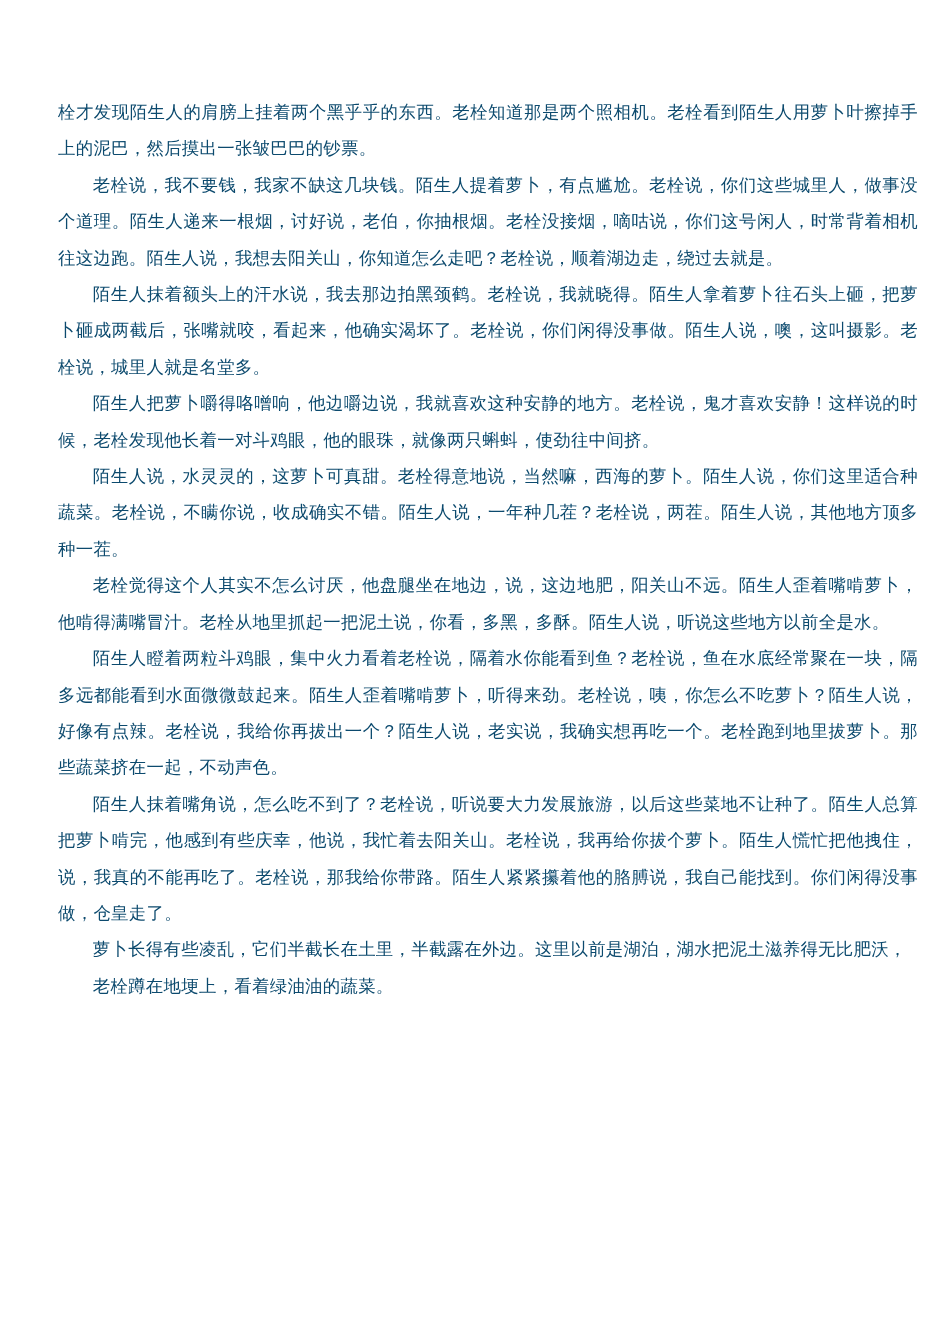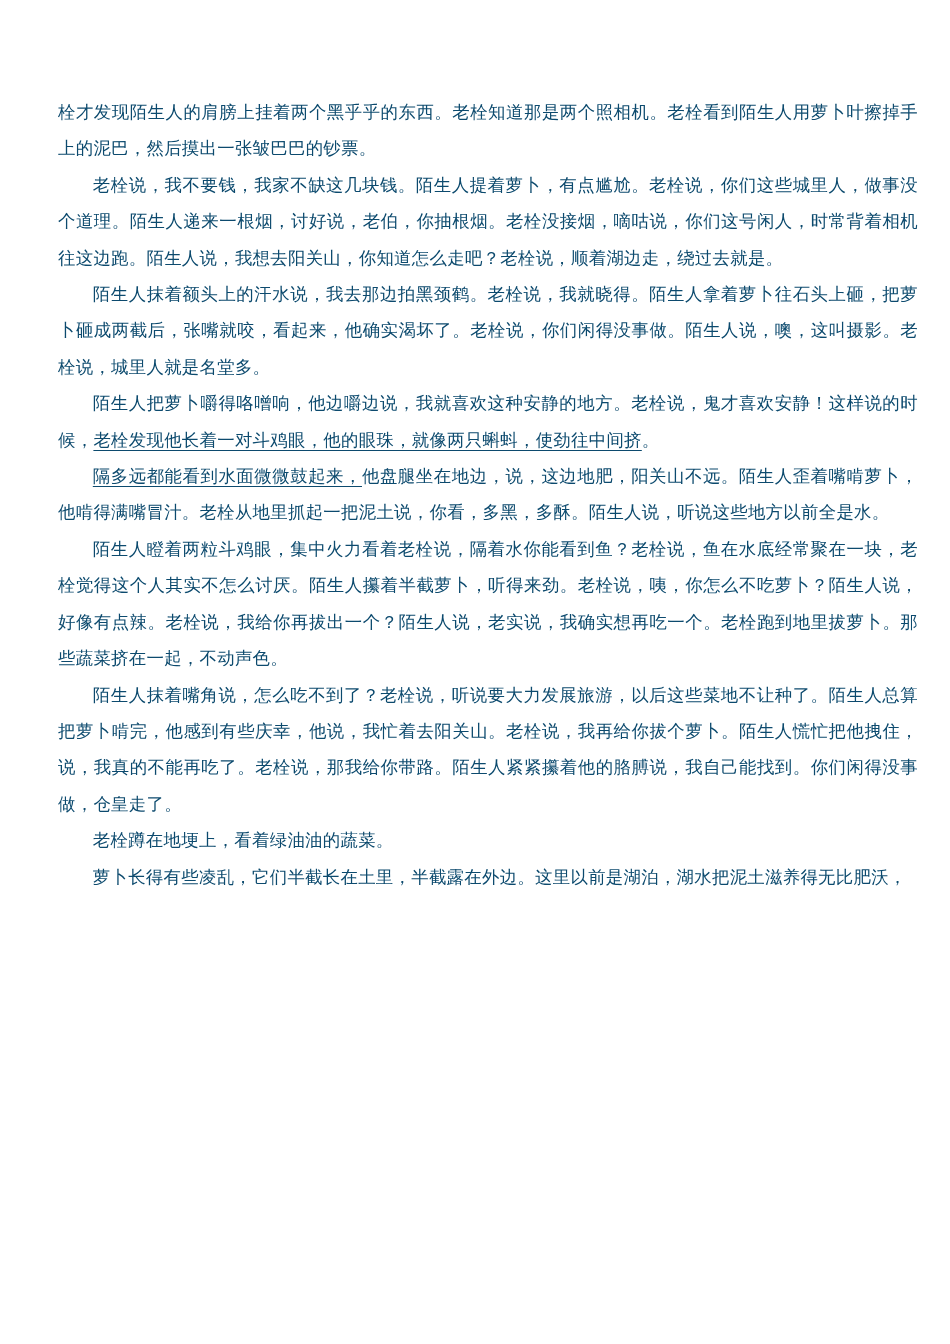--- a/index.html
+++ b/index.html
@@ -19,7 +19,7 @@
   }
   .para { margin: 0; padding: 0; }
   .para.indent { text-indent: 2em; }
-  .u { text-decoration: underline; text-underline-offset: 4px; text-decoration-thickness: 1px; }
+  .u { text-underline-offset: 4px; text-decoration-thickness: 1px; }
 </style>
 </head>
 <body>

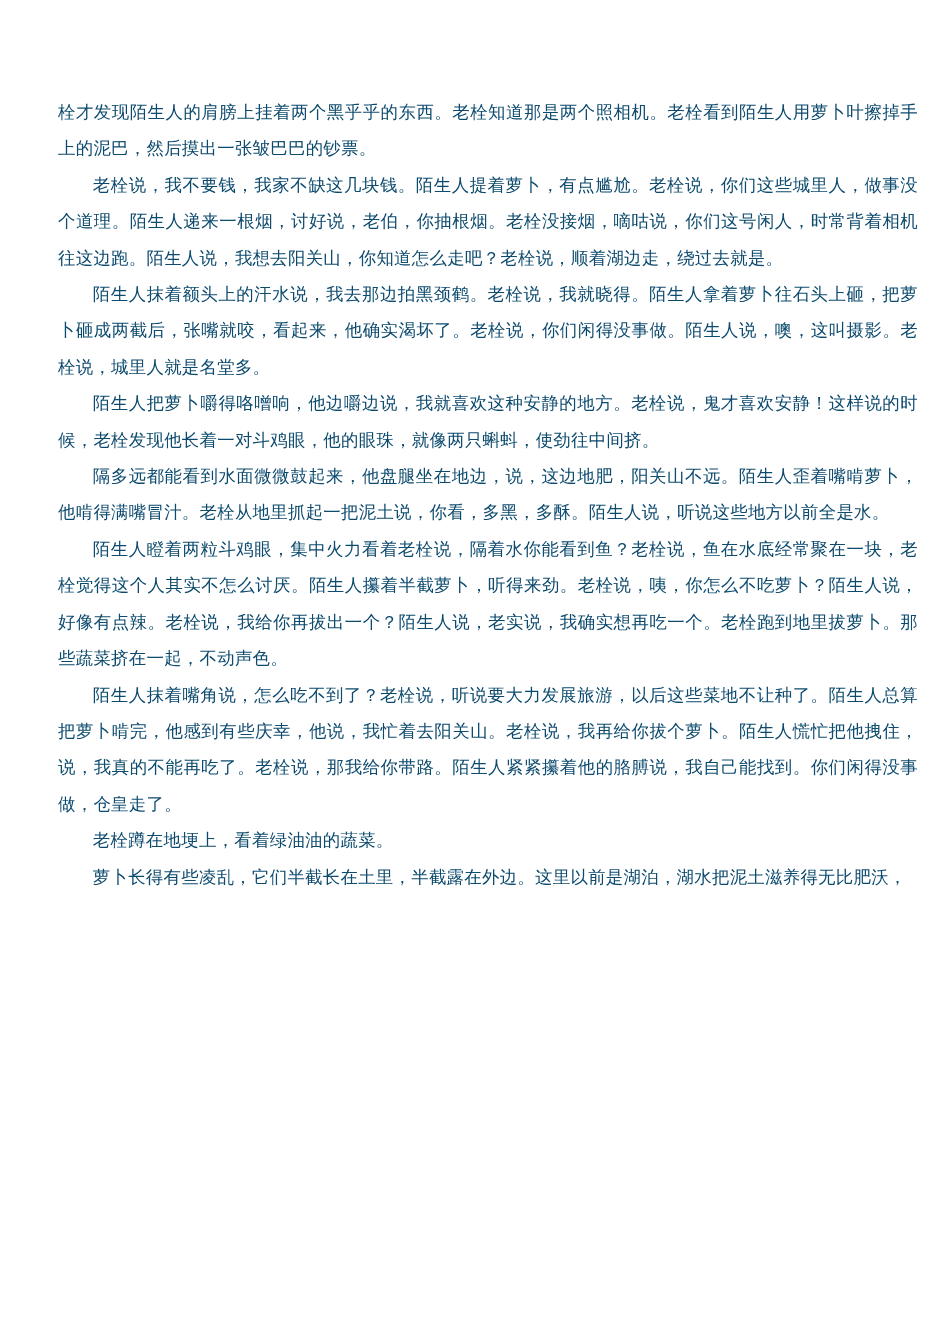--- a/index.html
+++ b/index.html
@@ -33,6 +33,7 @@
 
   <p class="para indent"><span>陌生人把萝卜嚼得咯噌响，他边嚼边说，我就喜欢这种安静的地方。老栓说，鬼才喜欢安静！这样说的时候，</span><span class="u">老栓发现他长着一对斗鸡眼，他的眼珠，就像两只蝌蚪，使劲往中间挤</span><span>。</span></p>
 
+  <p class="para indent"><span>陌生人说，水灵灵的，这萝卜可真甜。老栓得意地说，当然嘛，西海的萝卜。陌生人说，你们这里适合种蔬菜。老栓说，不瞒你说，收成确实不错。陌生人说，一年种几茬？老栓说，两茬。陌生人说，其他地方顶多种一茬。</span></p>
 
   <p class="para indent"><span class="u">隔多远都能看到水面微微鼓起来，</span><span>他盘腿坐在地边，说，这边地肥，阳关山不远。陌生人歪着嘴啃萝卜，他啃得满嘴冒汁。老栓从地里抓起一把泥土说，你看，多黑，多酥。陌生人说，听说这些地方以前全是水。</span></p>
 

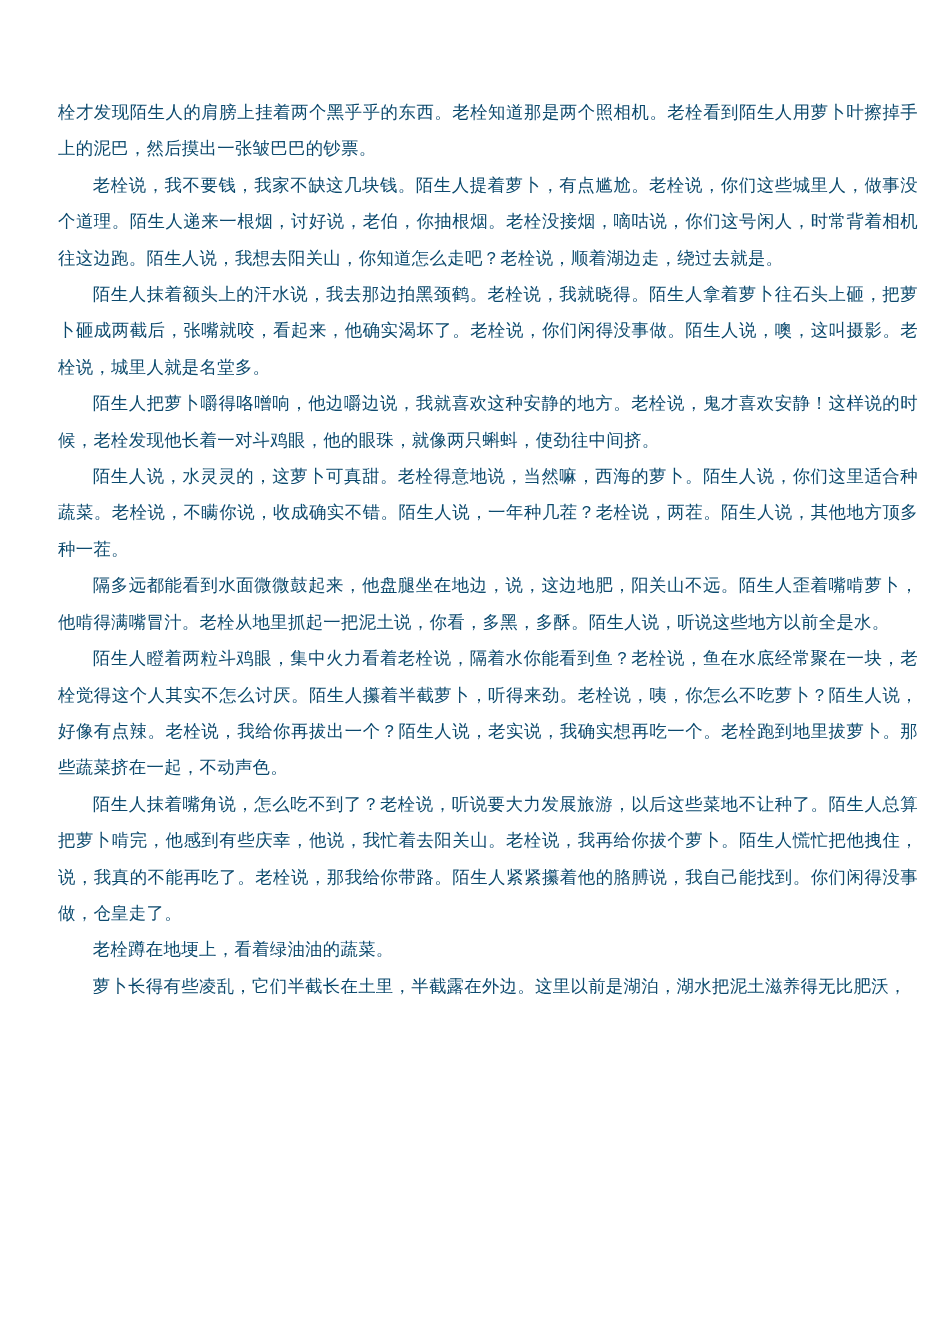--- a/index.html
+++ b/index.html
@@ -35,7 +35,7 @@
 
   <p class="para indent"><span>陌生人说，水灵灵的，这萝卜可真甜。老栓得意地说，当然嘛，西海的萝卜。陌生人说，你们这里适合种蔬菜。老栓说，不瞒你说，收成确实不错。陌生人说，一年种几茬？老栓说，两茬。陌生人说，其他地方顶多种一茬。</span></p>
 
-  <p class="para indent"><span class="u">隔多远都能看到水面微微鼓起来，</span><span>他盘腿坐在地边，说，这边地肥，阳关山不远。陌生人歪着嘴啃萝卜，他啃得满嘴冒汁。老栓从地里抓起一把泥土说，你看，多黑，多酥。陌生人说，听说这些地方以前全是水。</span></p>
+  <p class="para indent"><span class="u">老栓觉得这个人其实不怎么讨厌，</span><span>他盘腿坐在地边，说，这边地肥，阳关山不远。陌生人歪着嘴啃萝卜，他啃得满嘴冒汁。老栓从地里抓起一把泥土说，你看，多黑，多酥。陌生人说，听说这些地方以前全是水。</span></p>
 
 
   <p class="para indent"><span>陌生人瞪着两粒斗鸡眼，集中火力看着老栓说，隔着水你能看到鱼？老栓说，鱼在水底经常聚在一块，老栓觉得这个人其实不怎么讨厌。陌生人攥着半截萝卜，听得来劲。老栓说，咦，你怎么不吃萝卜？陌生人说，好像有点辣。老栓说，我给你再拔出一个？陌生人说，老实说，我确实想再吃一个。老栓跑到地里拔萝卜。那些蔬菜挤在一起，不动声色。</span></p>

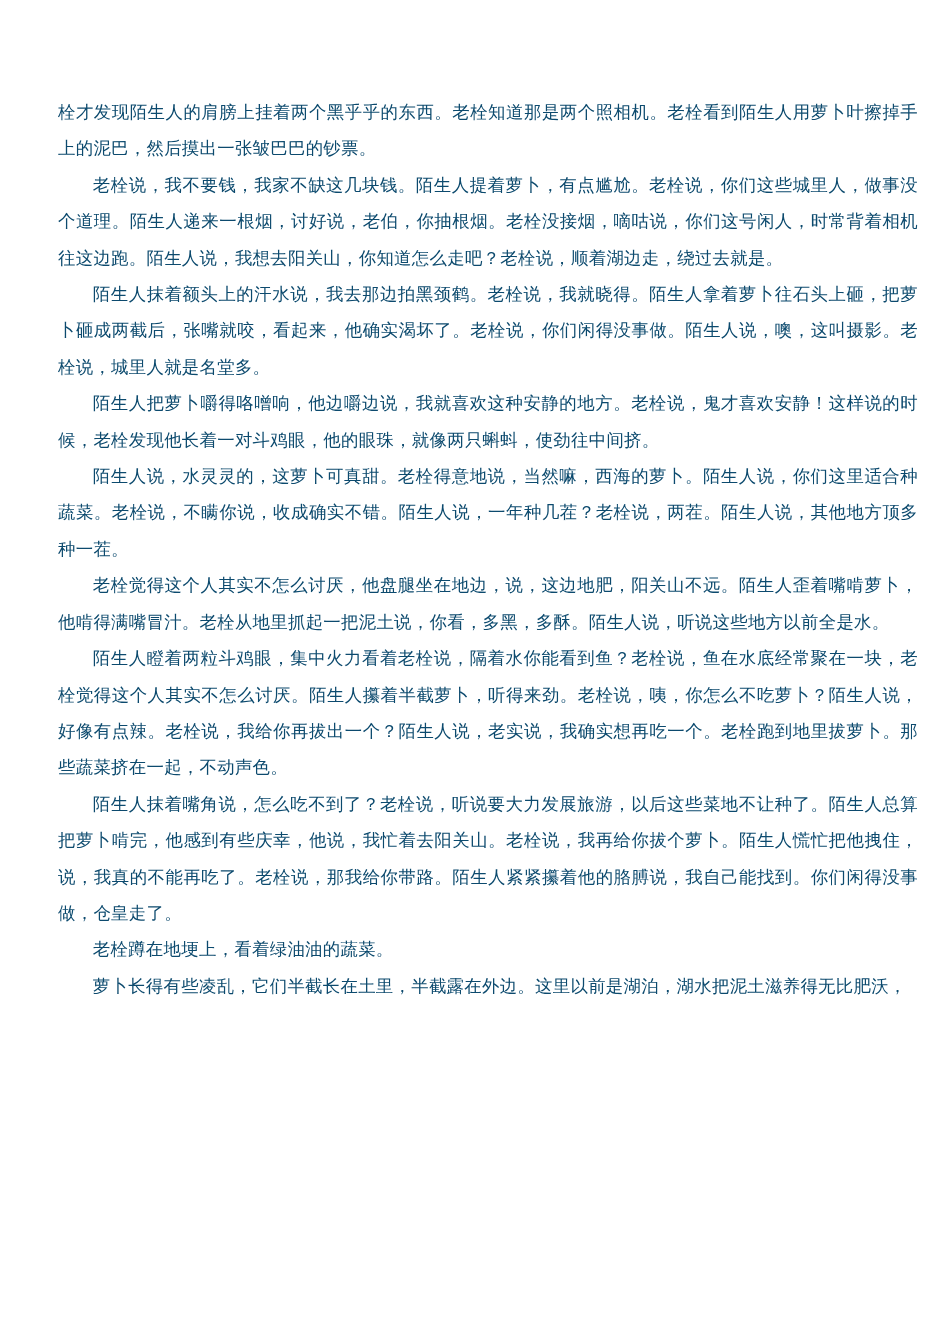--- a/index.html
+++ b/index.html
@@ -38,7 +38,7 @@
   <p class="para indent"><span class="u">老栓觉得这个人其实不怎么讨厌，</span><span>他盘腿坐在地边，说，这边地肥，阳关山不远。陌生人歪着嘴啃萝卜，他啃得满嘴冒汁。老栓从地里抓起一把泥土说，你看，多黑，多酥。陌生人说，听说这些地方以前全是水。</span></p>
 
 
-  <p class="para indent"><span>陌生人瞪着两粒斗鸡眼，集中火力看着老栓说，隔着水你能看到鱼？老栓说，鱼在水底经常聚在一块，老栓觉得这个人其实不怎么讨厌。陌生人攥着半截萝卜，听得来劲。老栓说，咦，你怎么不吃萝卜？陌生人说，好像有点辣。老栓说，我给你再拔出一个？陌生人说，老实说，我确实想再吃一个。老栓跑到地里拔萝卜。那些蔬菜挤在一起，不动声色。</span></p>
+  <p class="para indent"><span>陌生人瞪着两粒斗鸡眼，集中火力看着老栓说，隔着水你能看到鱼？老栓说，鱼在水底经常聚在一块，隔多远都能看到水面微微鼓起来。陌生人歪着嘴啃萝卜，听得来劲。老栓说，咦，你怎么不吃萝卜？陌生人说，好像有点辣。老栓说，我给你再拔出一个？陌生人说，老实说，我确实想再吃一个。老栓跑到地里拔萝卜。那些蔬菜挤在一起，不动声色。</span></p>
 
 
   <p class="para indent"><span>陌生人抹着嘴角说，怎么吃不到了？老栓说，听说要大力发展旅游，以后这些菜地不让种了。陌生人总算把萝卜啃完，他感到有些庆幸，他说，我忙着去阳关山。老栓说，我再给你拔个萝卜。陌生人慌忙把他拽住，说，我真的不能再吃了。老栓说，那我给你带路。陌生人紧紧攥着他的胳膊说，我自己能找到。你们闲得没事做，仓皇走了。</span></p>

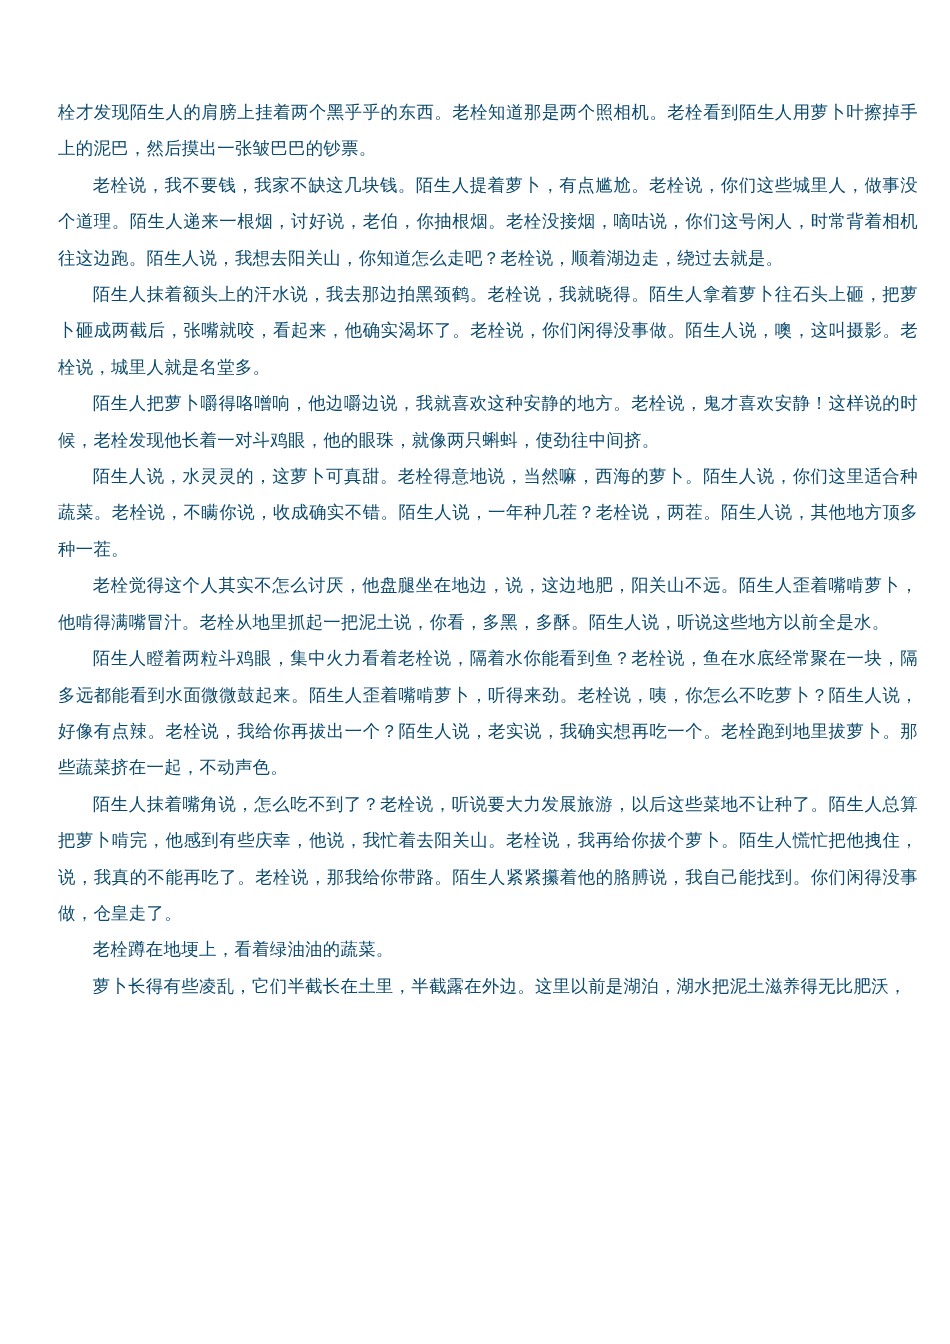--- a/index.html
+++ b/index.html
@@ -43,9 +43,9 @@
 
   <p class="para indent"><span>陌生人抹着嘴角说，怎么吃不到了？老栓说，听说要大力发展旅游，以后这些菜地不让种了。陌生人总算把萝卜啃完，他感到有些庆幸，他说，我忙着去阳关山。老栓说，我再给你拔个萝卜。陌生人慌忙把他拽住，说，我真的不能再吃了。老栓说，那我给你带路。陌生人紧紧攥着他的胳膊说，我自己能找到。你们闲得没事做，仓皇走了。</span></p>
 
+  <p class="para indent"><span>萝卜长得有些凌乱，它们半截长在土里，半截露在外边。这里以前是湖泊，湖水把泥土滋养得无比肥沃，</span></p>
+
   <p class="para indent"><span>老栓蹲在地埂上，看着绿油油的蔬菜。</span></p>
-
-  <p class="para indent"><span>萝卜长得有些凌乱，它们半截长在土里，半截露在外边。这里以前是湖泊，湖水把泥土滋养得无比肥沃，</span></p>
 </div>
 
 </body></html>

